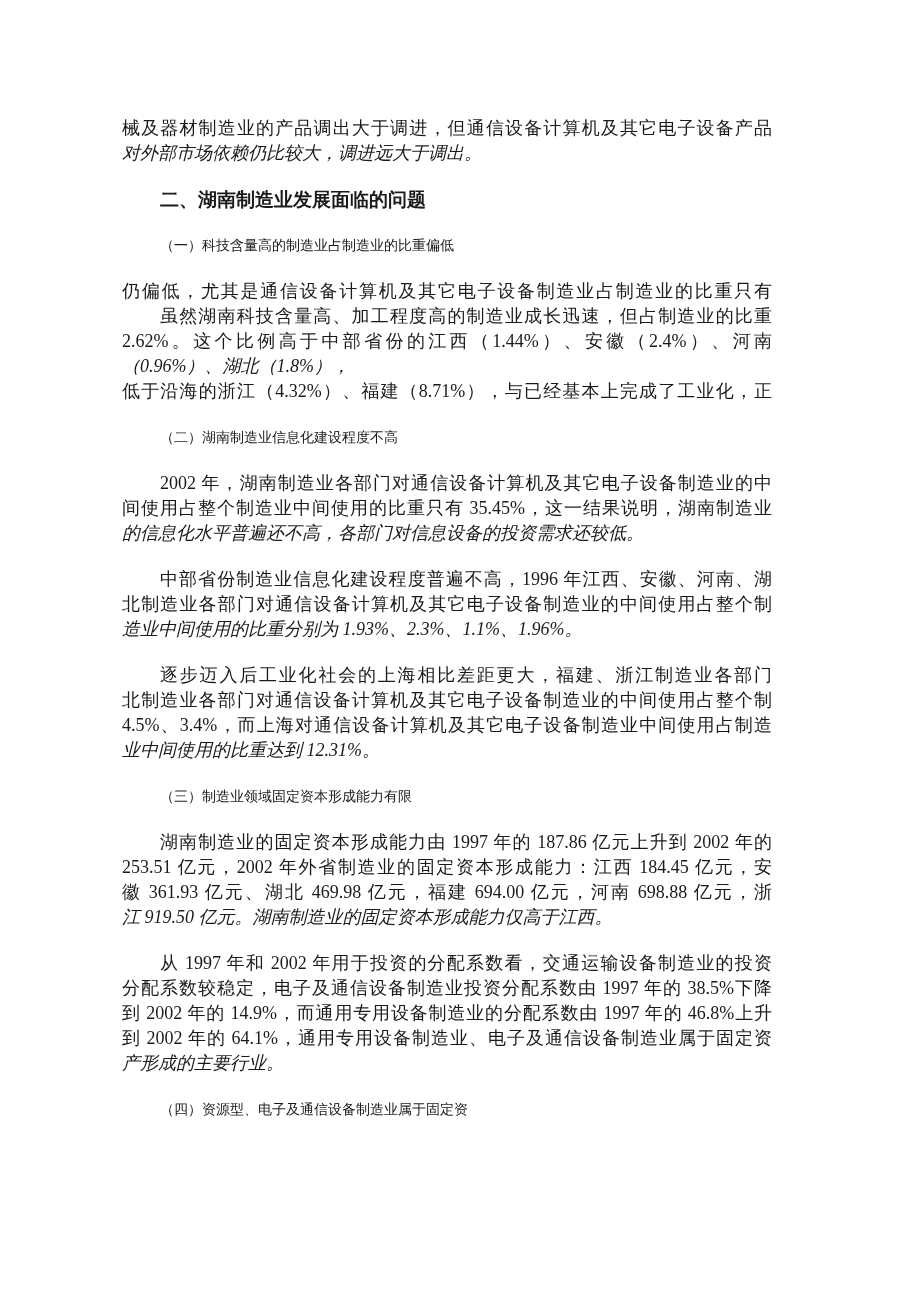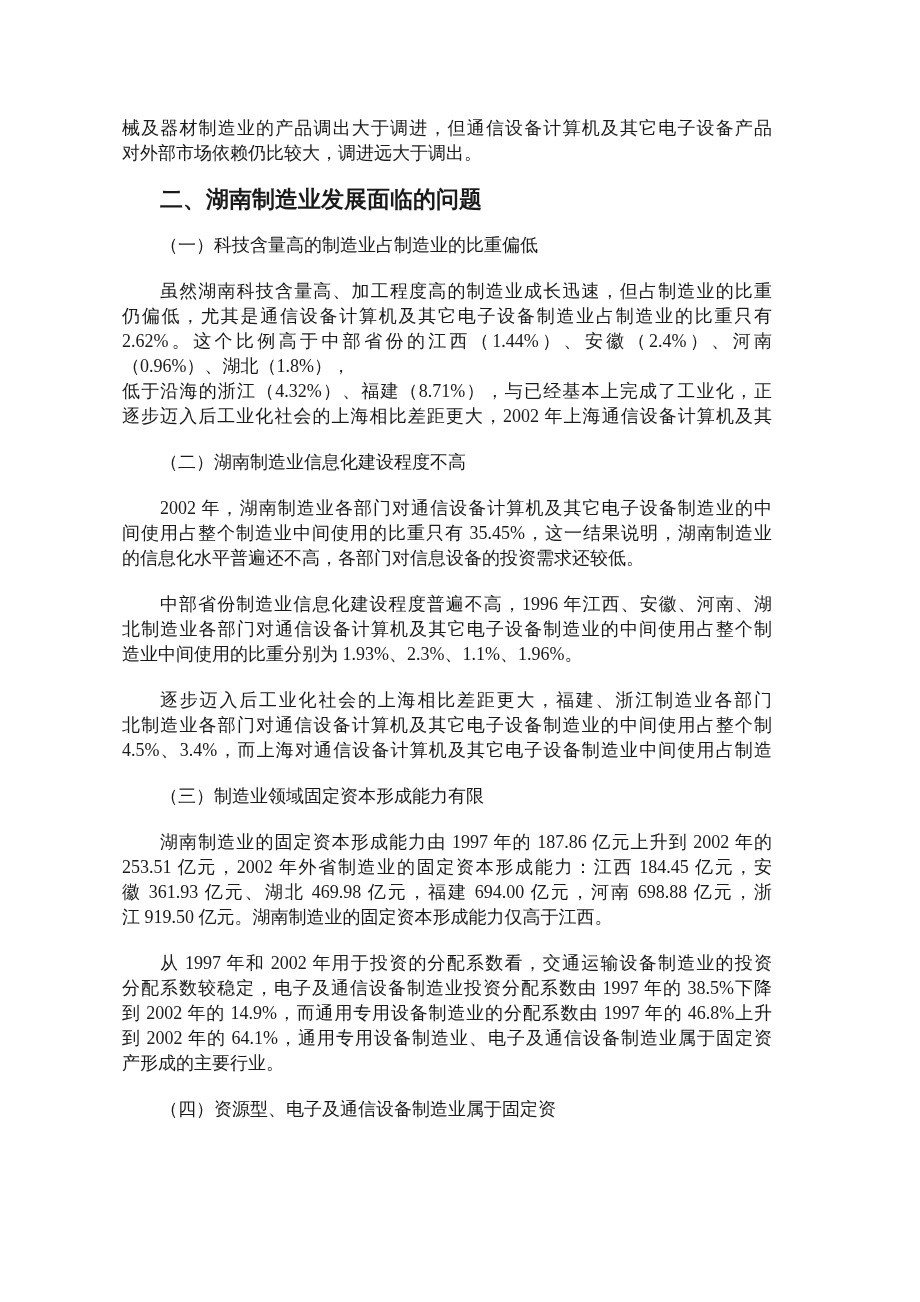--- a/index.html
+++ b/index.html
@@ -31,6 +31,7 @@
   }
   .ln.end {
     text-align-last: left;
+    font-style: italic;
     -moz-text-align-last: left;
   }
   .ind { padding-left: 38px; }

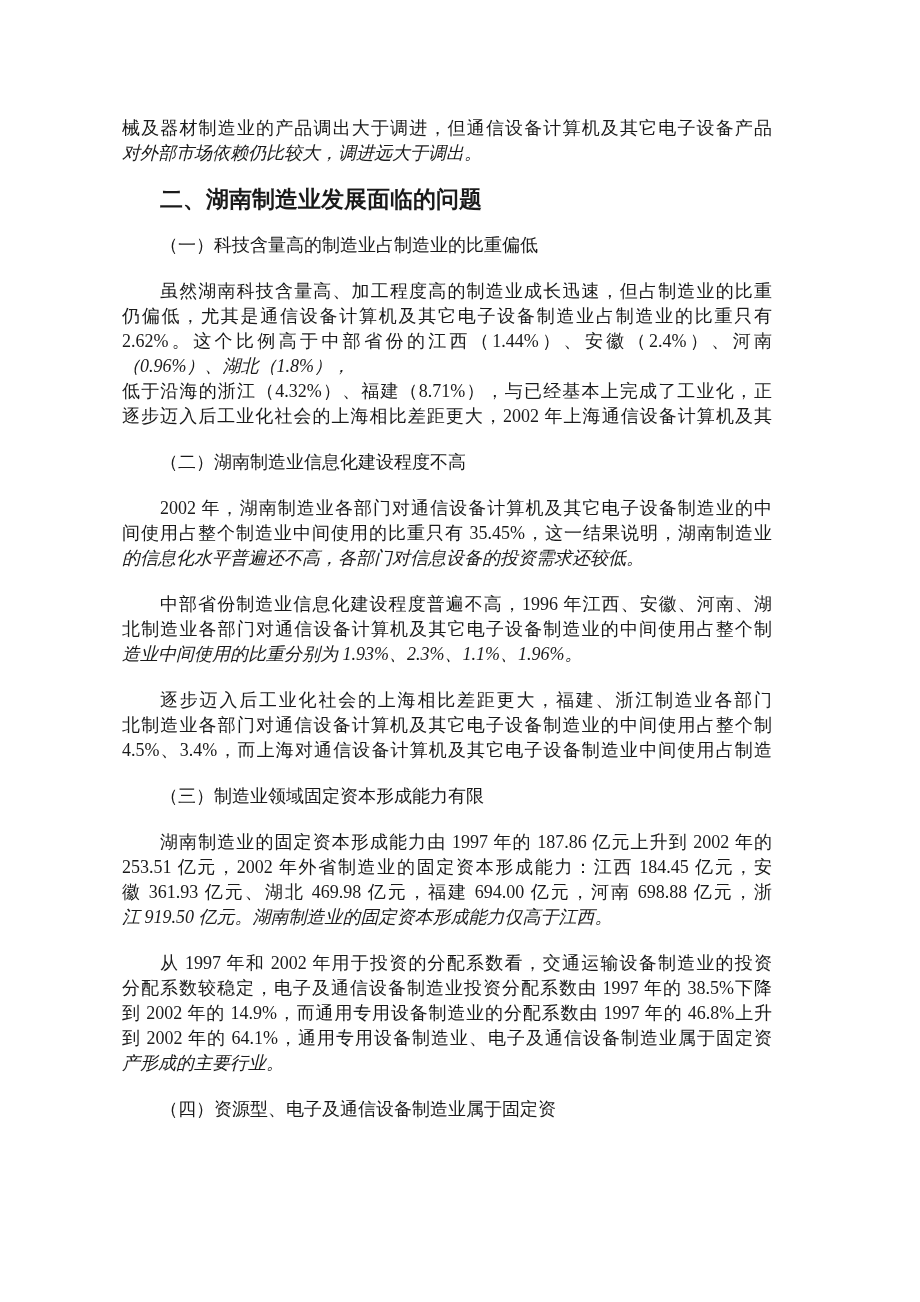--- a/index.html
+++ b/index.html
@@ -38,7 +38,7 @@
   .h-bold {
     font-family: "Liberation Sans", "DejaVu Sans", sans-serif;
     font-weight: bold;
-    font-size: 23px;
+    font-size: 19px;
     line-height: 25px;
   }
   .sub {

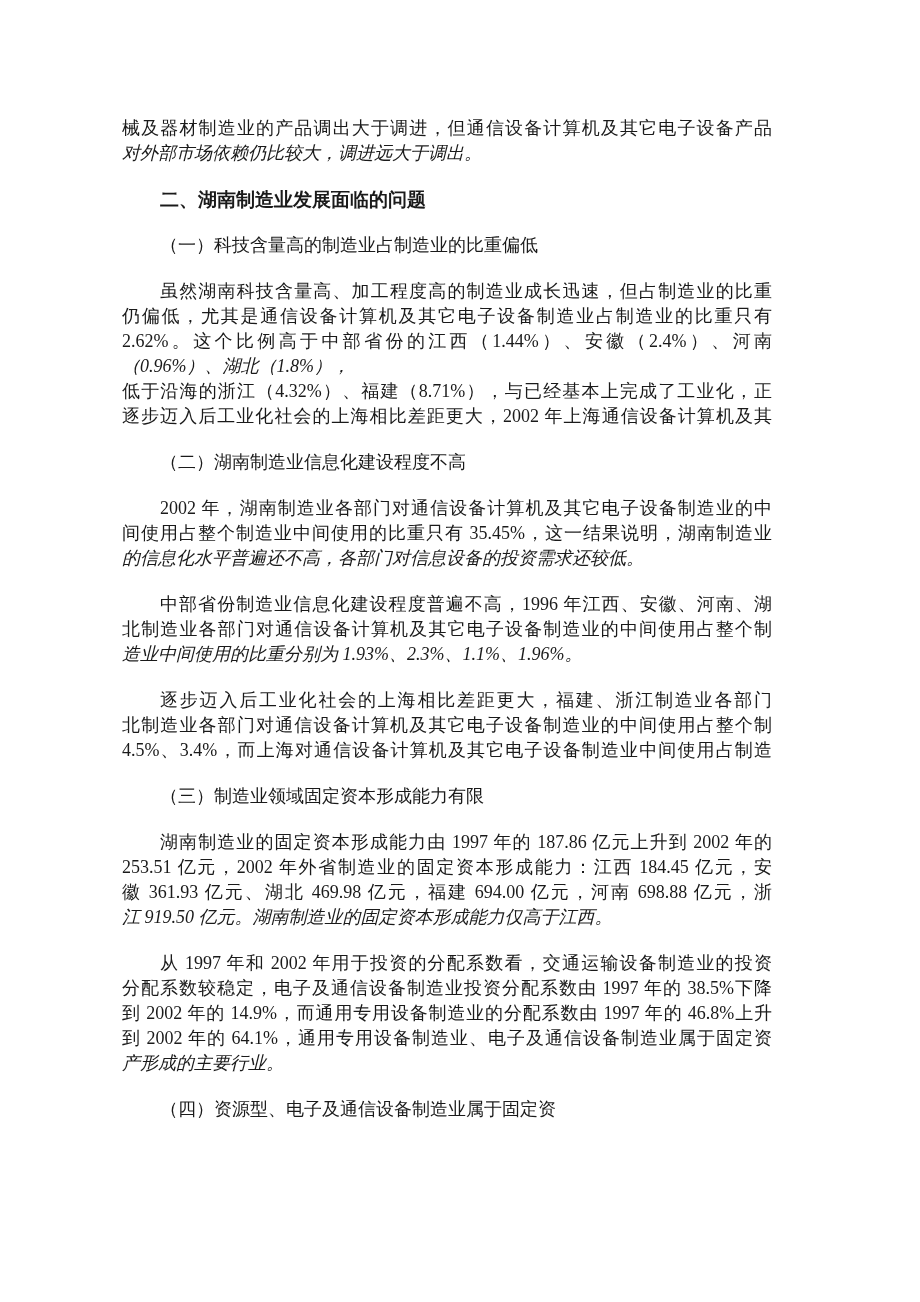--- a/index.html
+++ b/index.html
@@ -42,7 +42,7 @@
     line-height: 25px;
   }
   .sub {
-    font-size: 18px;
+    font-size: 14px;
     line-height: 25px;
   }
 </style>

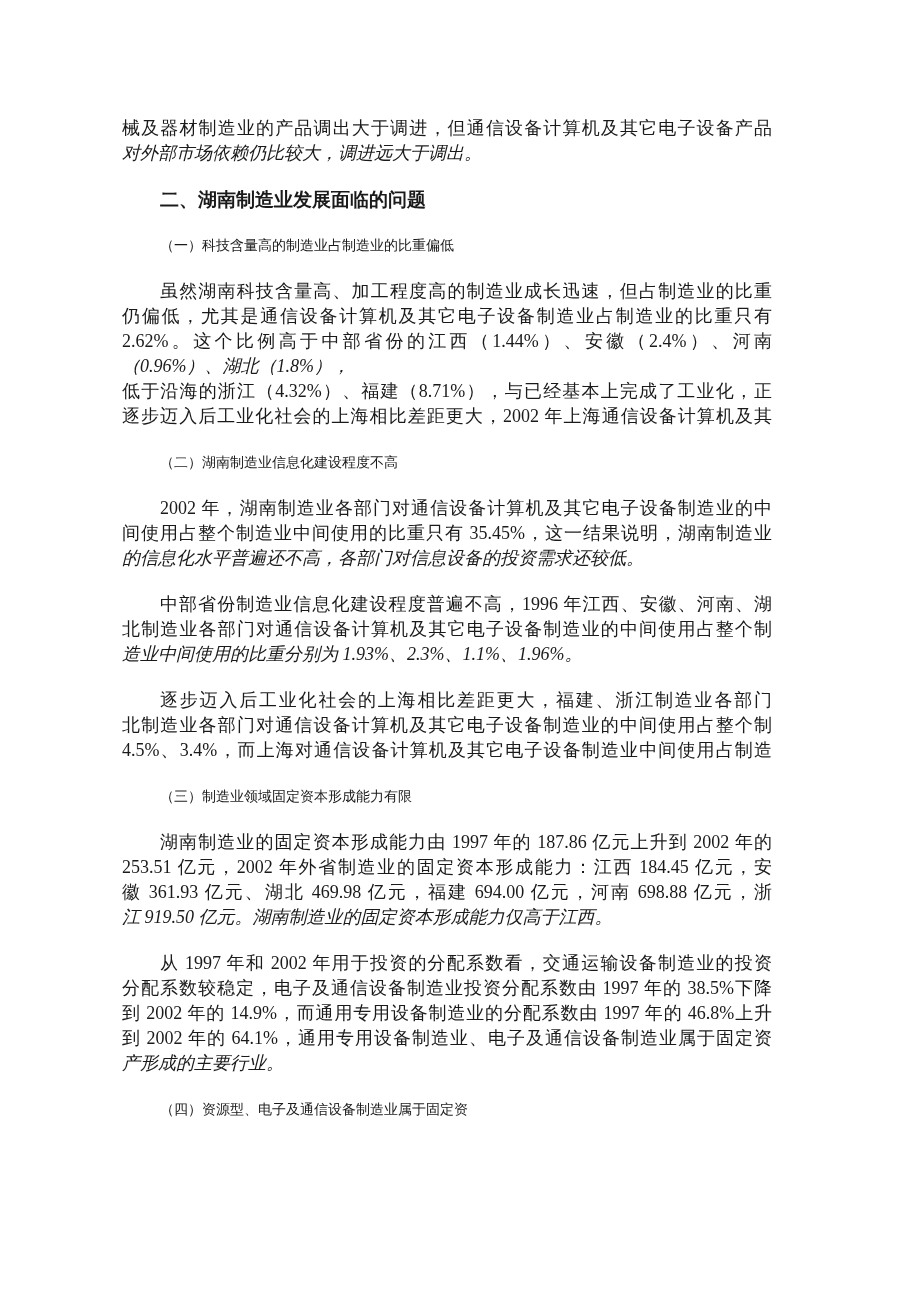--- a/index.html
+++ b/index.html
@@ -62,8 +62,8 @@
     <div class="blk sub ind">（一）科技含量高的制造业占制造业的比重偏低</div>
 
     <div class="blk">
+      <div class="ln">仍偏低，尤其是通信设备计算机及其它电子设备制造业占制造业的比重只有</div>
       <div class="ln ind">虽然湖南科技含量高、加工程度高的制造业成长迅速，但占制造业的比重</div>
-      <div class="ln">仍偏低，尤其是通信设备计算机及其它电子设备制造业占制造业的比重只有</div>
       <div class="ln">2.62%。这个比例高于中部省份的江西（1.44%）、安徽（2.4%）、河南</div>
       <div class="ln end">（0.96%）、湖北（1.8%），</div>
       <div class="ln">低于沿海的浙江（4.32%）、福建（8.71%），与已经基本上完成了工业化，正</div>

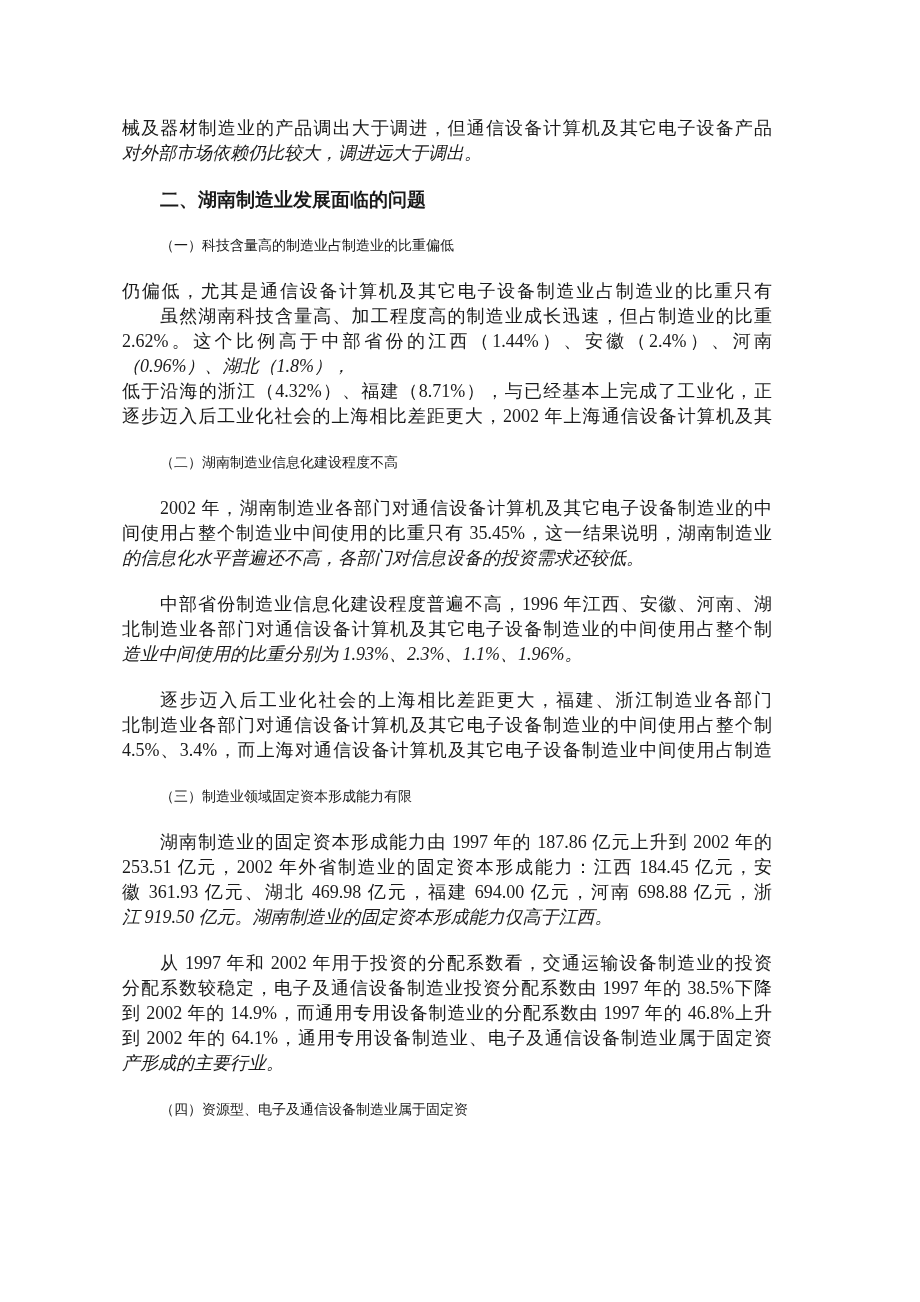--- a/index.html
+++ b/index.html
@@ -67,7 +67,6 @@
       <div class="ln">2.62%。这个比例高于中部省份的江西（1.44%）、安徽（2.4%）、河南</div>
       <div class="ln end">（0.96%）、湖北（1.8%），</div>
       <div class="ln">低于沿海的浙江（4.32%）、福建（8.71%），与已经基本上完成了工业化，正</div>
-      <div class="ln">逐步迈入后工业化社会的上海相比差距更大，2002 年上海通信设备计算机及其</div>
     </div>
 
     <div class="blk sub ind">（二）湖南制造业信息化建设程度不高</div>

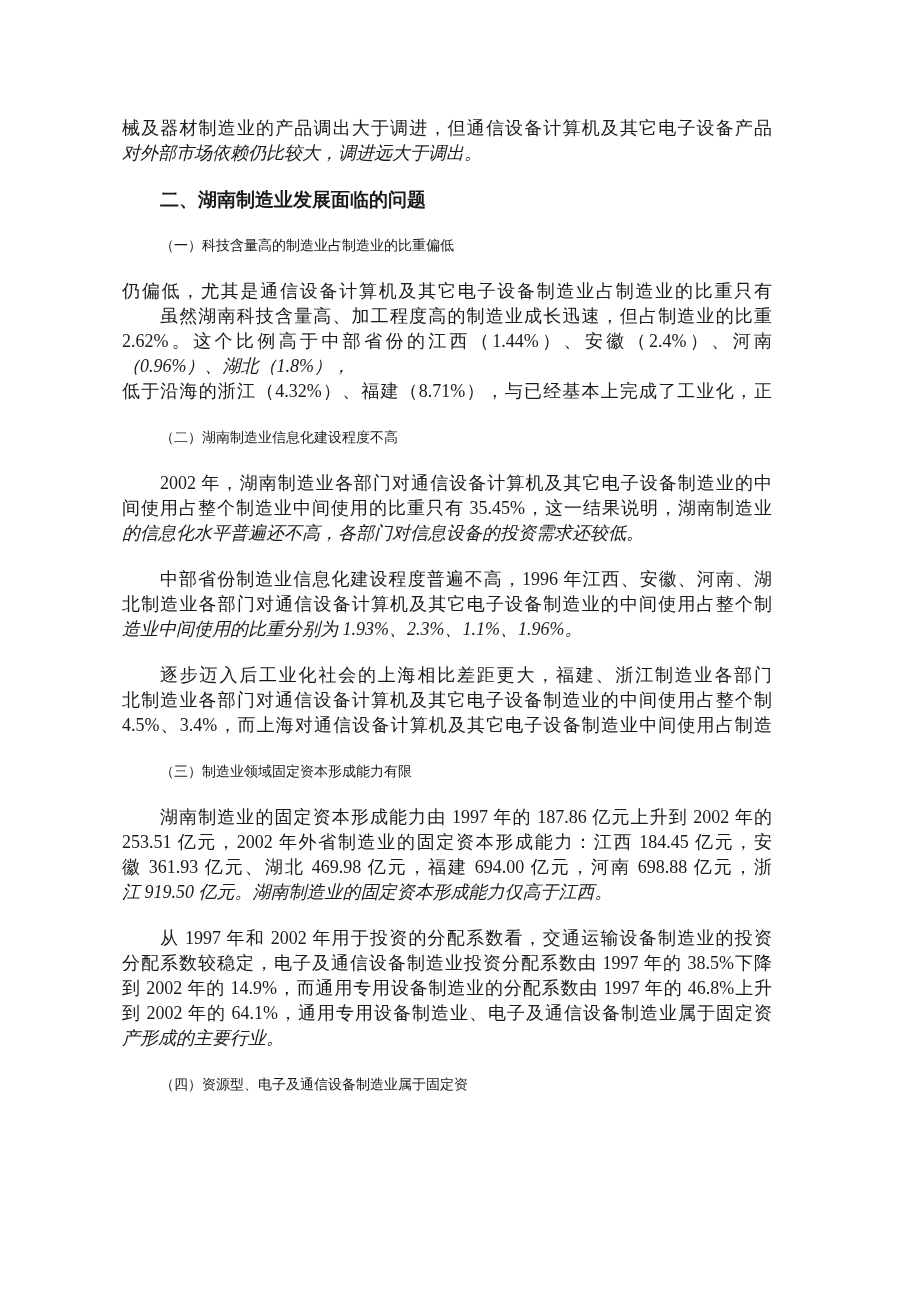--- a/index.html
+++ b/index.html
@@ -87,6 +87,7 @@
       <div class="ln ind">逐步迈入后工业化社会的上海相比差距更大，福建、浙江制造业各部门</div>
       <div class="ln">北制造业各部门对通信设备计算机及其它电子设备制造业的中间使用占整个制</div>
       <div class="ln">4.5%、3.4%，而上海对通信设备计算机及其它电子设备制造业中间使用占制造</div>
+      <div class="ln end">业中间使用的比重达到 12.31%。</div>
     </div>
 
     <div class="blk sub ind">（三）制造业领域固定资本形成能力有限</div>

